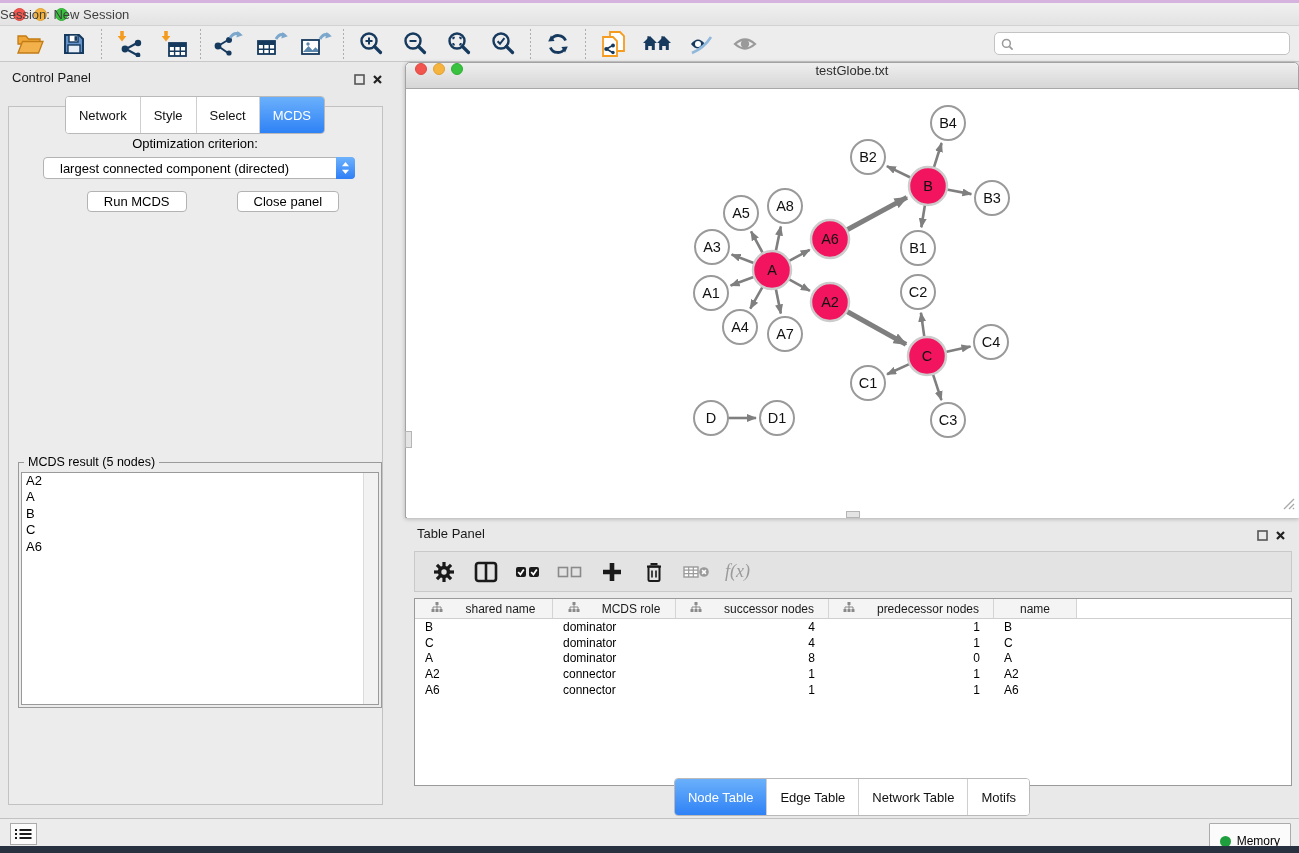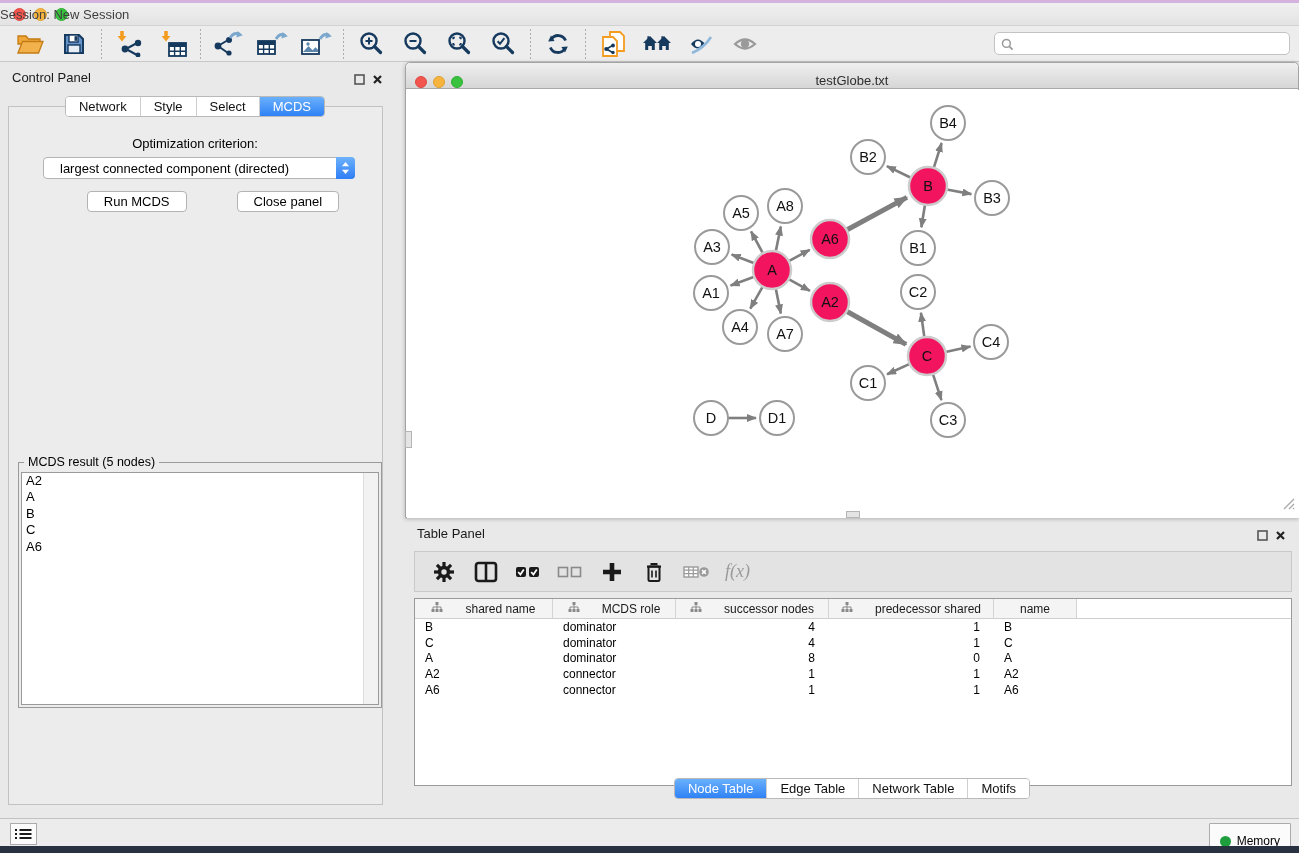--- a/index.html
+++ b/index.html
@@ -67,7 +67,7 @@
       box-shadow:0 1px 4px rgba(0,0,0,0.25); }
   .net-titlebar { position:absolute; left:0; top:0; right:0; height:26px;
       background:linear-gradient(#efefef,#d6d6d6); border-bottom:1px solid #a8a8a8;
-      border-radius:5px 5px 0 0; display:flex; align-items:flex-end; }
+      border-radius:5px 5px 0 0; display:flex; align-items:flex-start; }
   .net-titlebar .lights { margin-left:9px; gap:6px; }
   .net-titlebar .light { width:12px; height:12px; }
   .net-title { position:absolute; left:0; right:0; text-align:center; font-size:13px; color:#2e2e2e; }

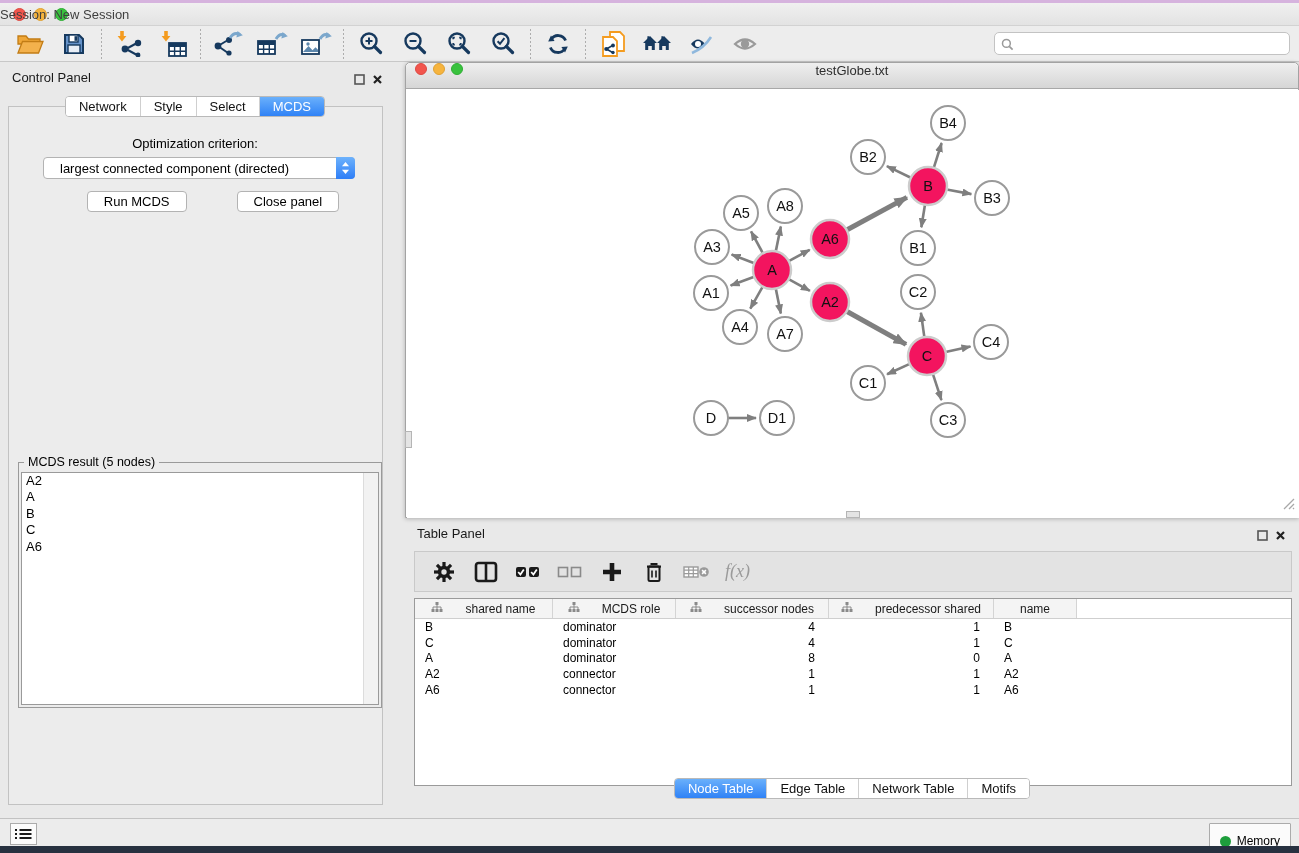--- a/index.html
+++ b/index.html
@@ -37,7 +37,7 @@
   .cp-tabs-row { position:absolute; left:0; top:96px; width:390px; display:flex; justify-content:center; z-index:3; }
   .seg { display:inline-flex; border-radius:4px; overflow:hidden; border:1px solid #b9b9b9; background:#fff; }
   .seg-tab { padding:2px 13px; font-size:13px; color:#111; background:#fff; border-left:1px solid #cfcfcf;
-      height:19px; display:flex; align-items:center; }
+      height:36px; display:flex; align-items:center; }
   .seg-tab:first-child { border-left:none; }
   .seg-tab.selected { background:linear-gradient(#6ab0fb,#2f82f6); color:#fff; }
   .cp-box { position:absolute; left:8px; top:106px; width:375px; height:699px;

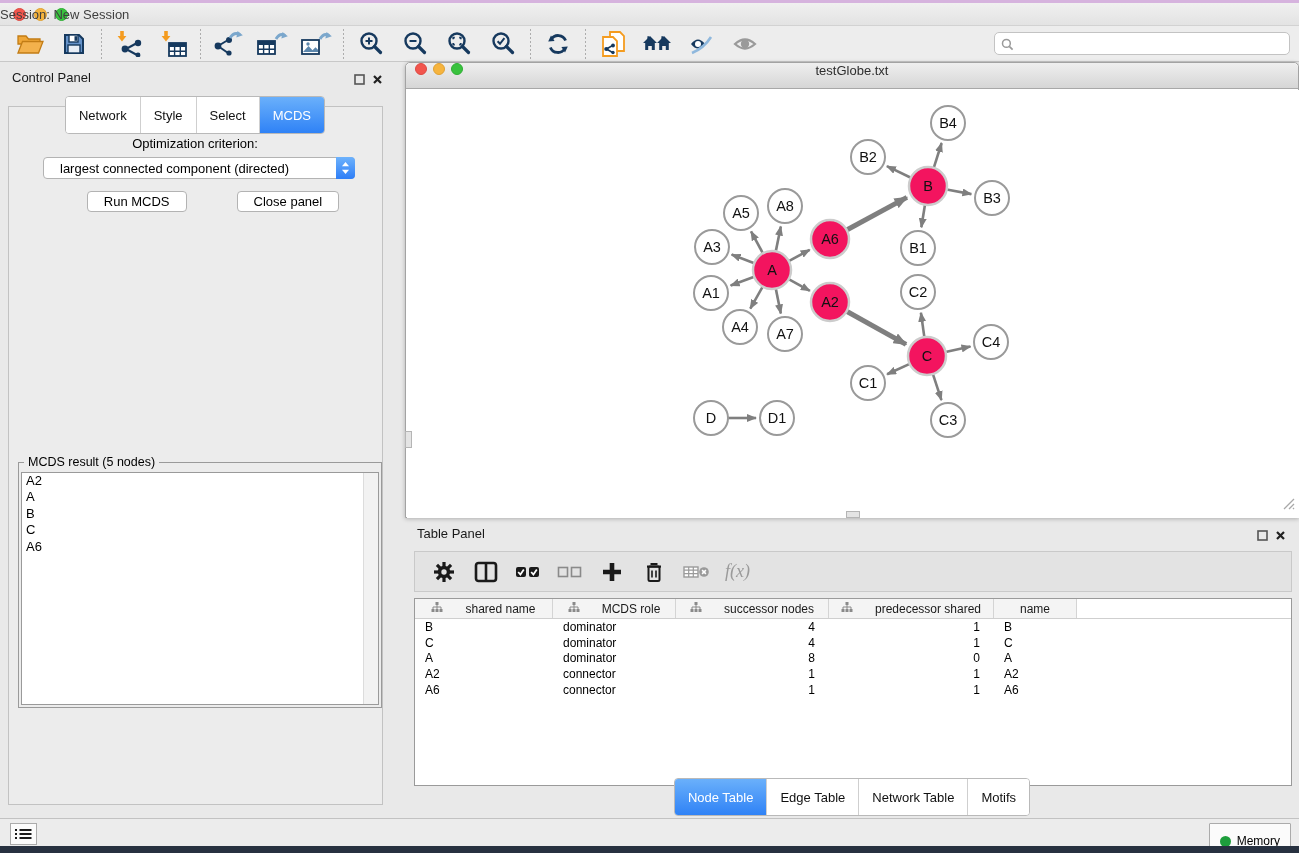--- a/index.html
+++ b/index.html
@@ -544,7 +544,7 @@
               </g>
               <path d="M6 3 V5 M2 7 V5 H10 V7 M6 5 V7" stroke="#8a8a8a" fill="none" stroke-width="1"></path>
             </svg></span>
-          <span>predecessor shared</span>
+          <span>predecessor nodes</span>
         </div>
         <div class="th-cell">
           <span>name</span>

